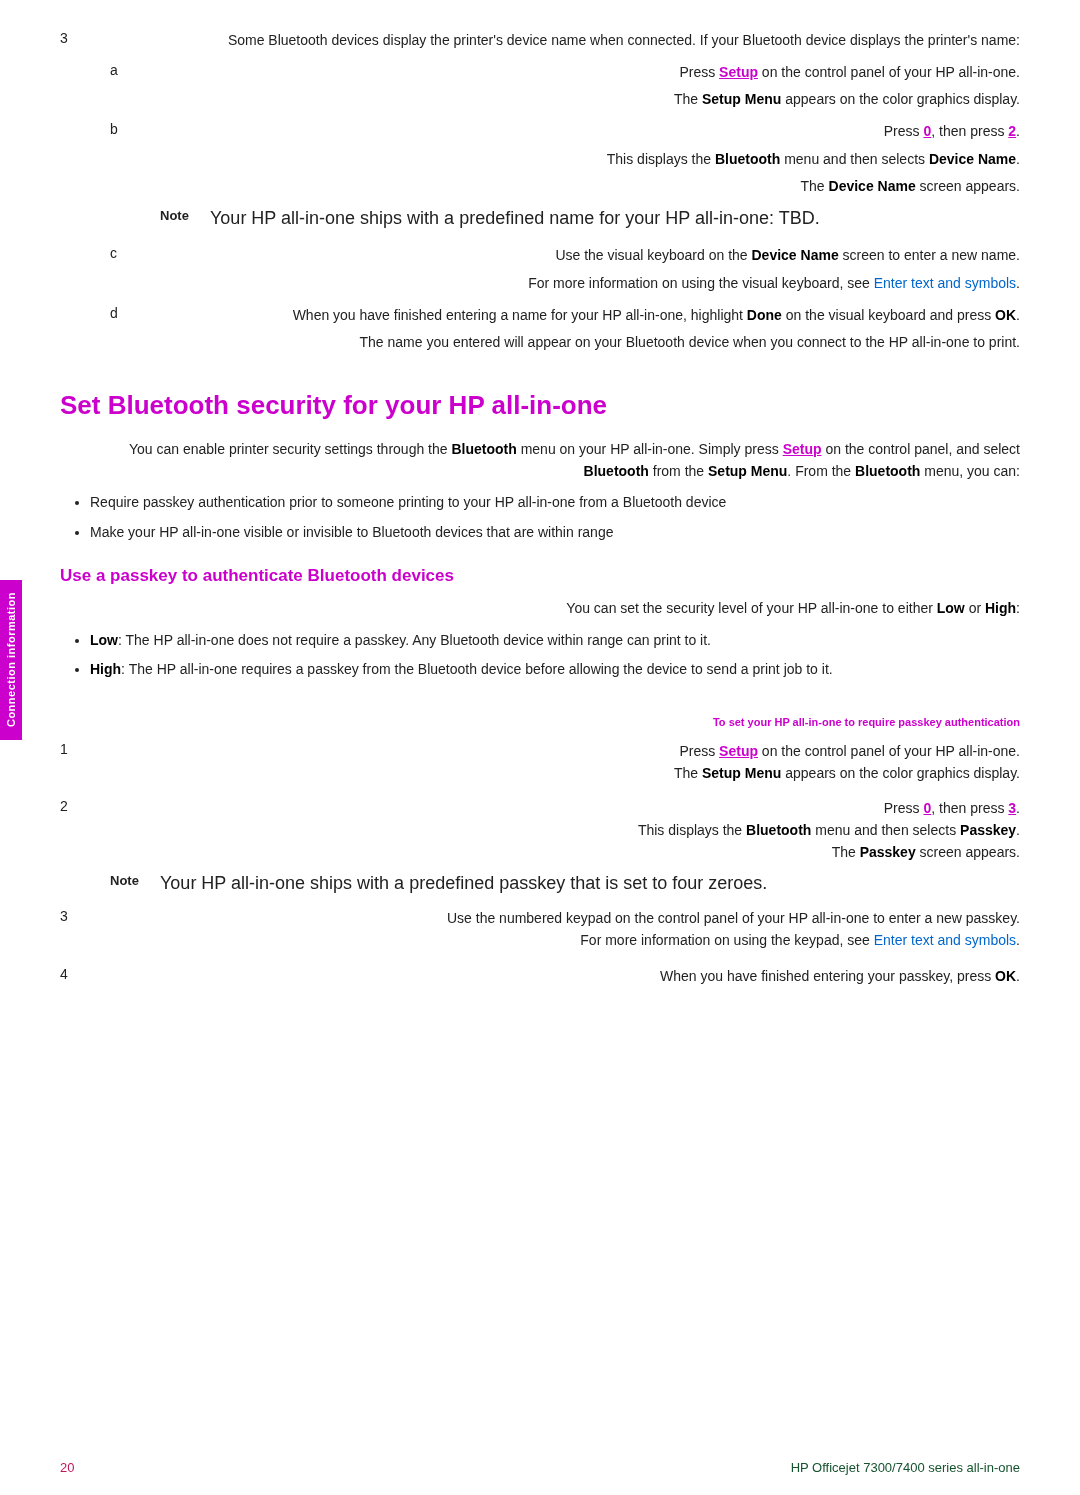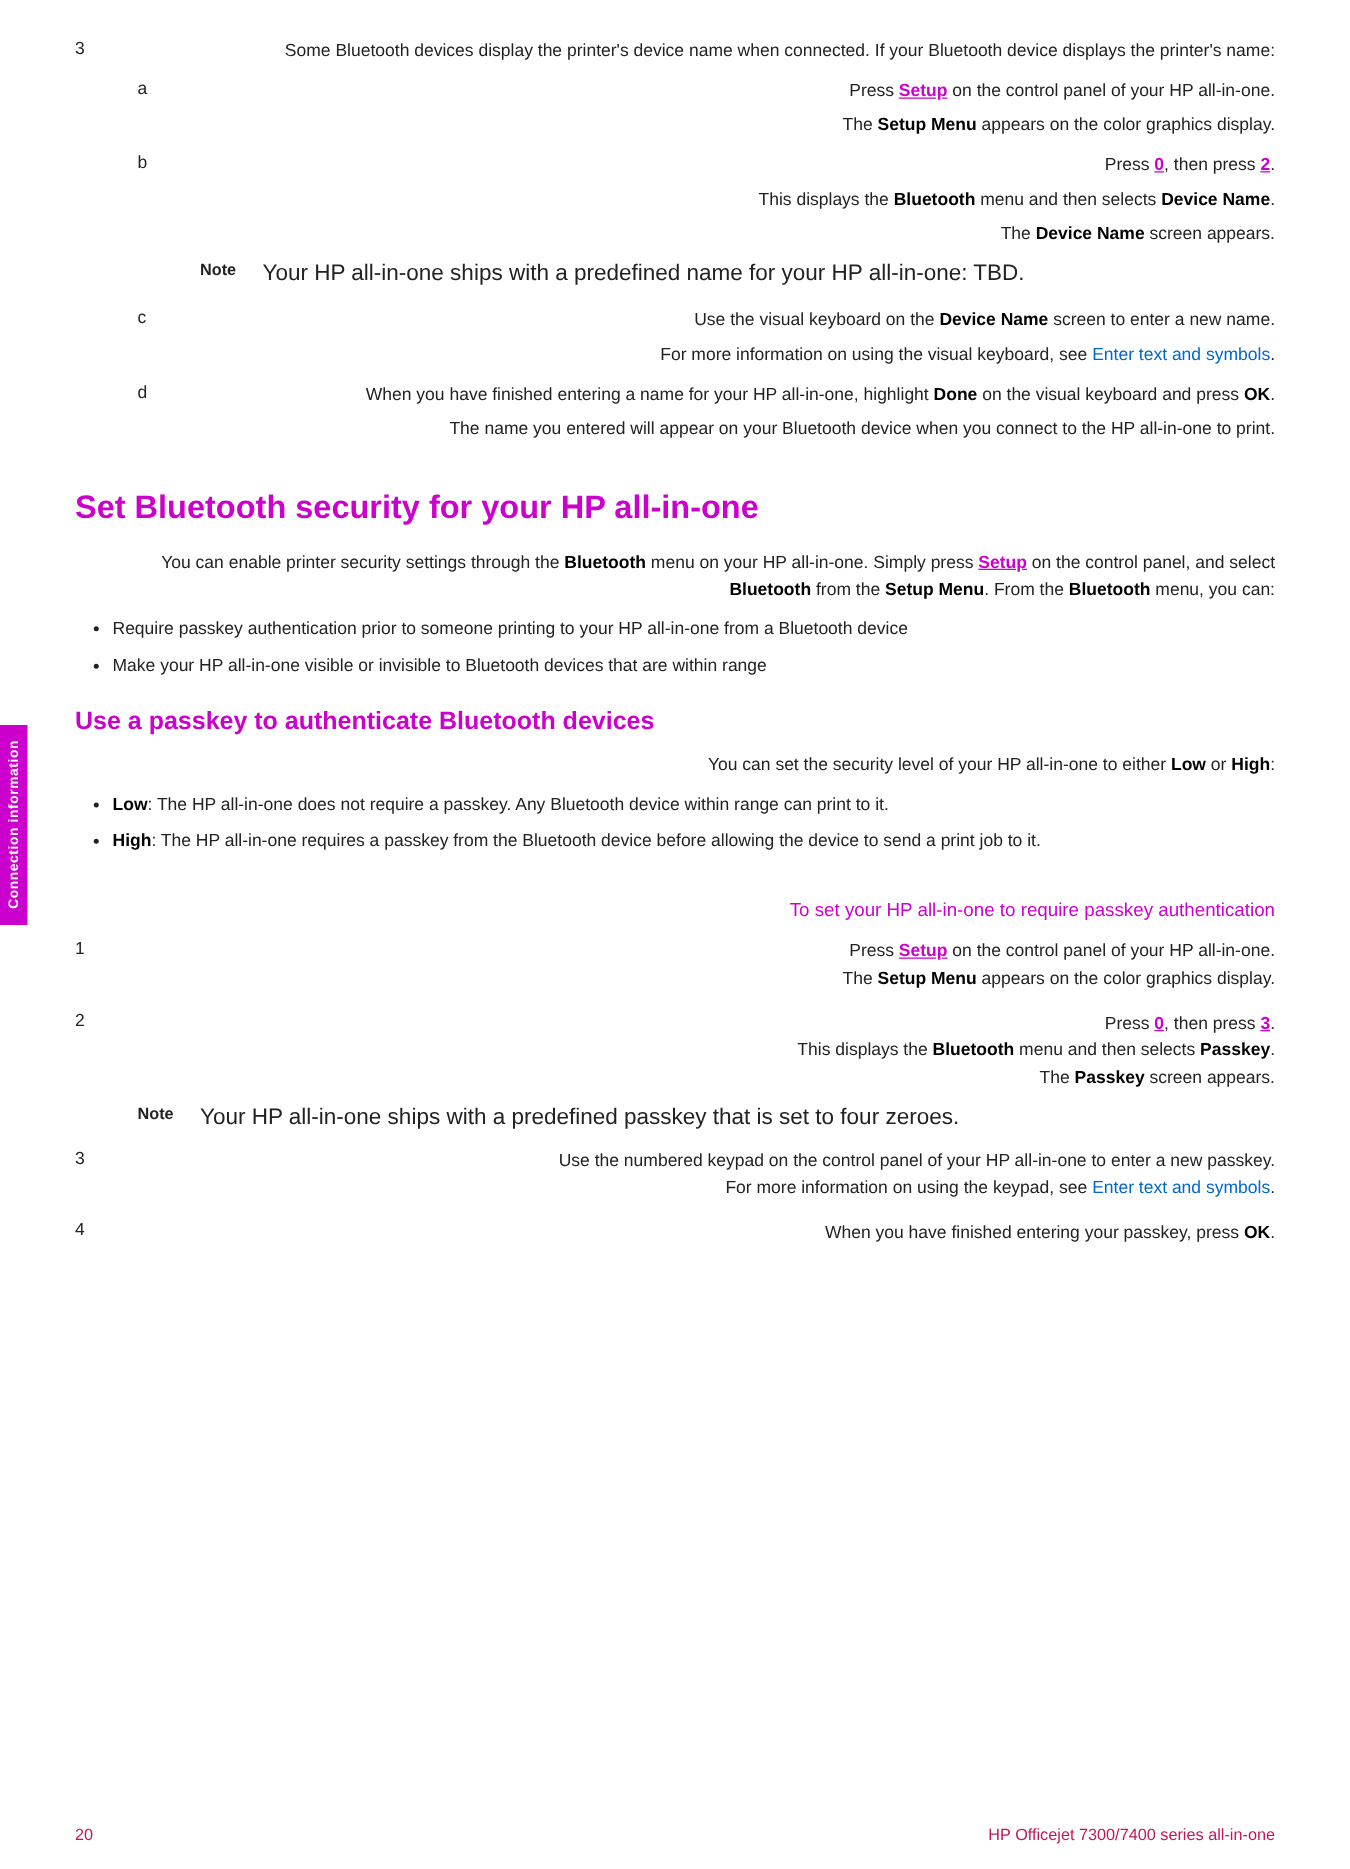--- a/index.html
+++ b/index.html
@@ -132,7 +132,7 @@
     
     .subsection-heading {
       color: #cc00cc;
-      font-size: 20px;
+      font-size: 17px;
       font-weight: bold;
       margin-top: 22px;
       margin-bottom: 12px;

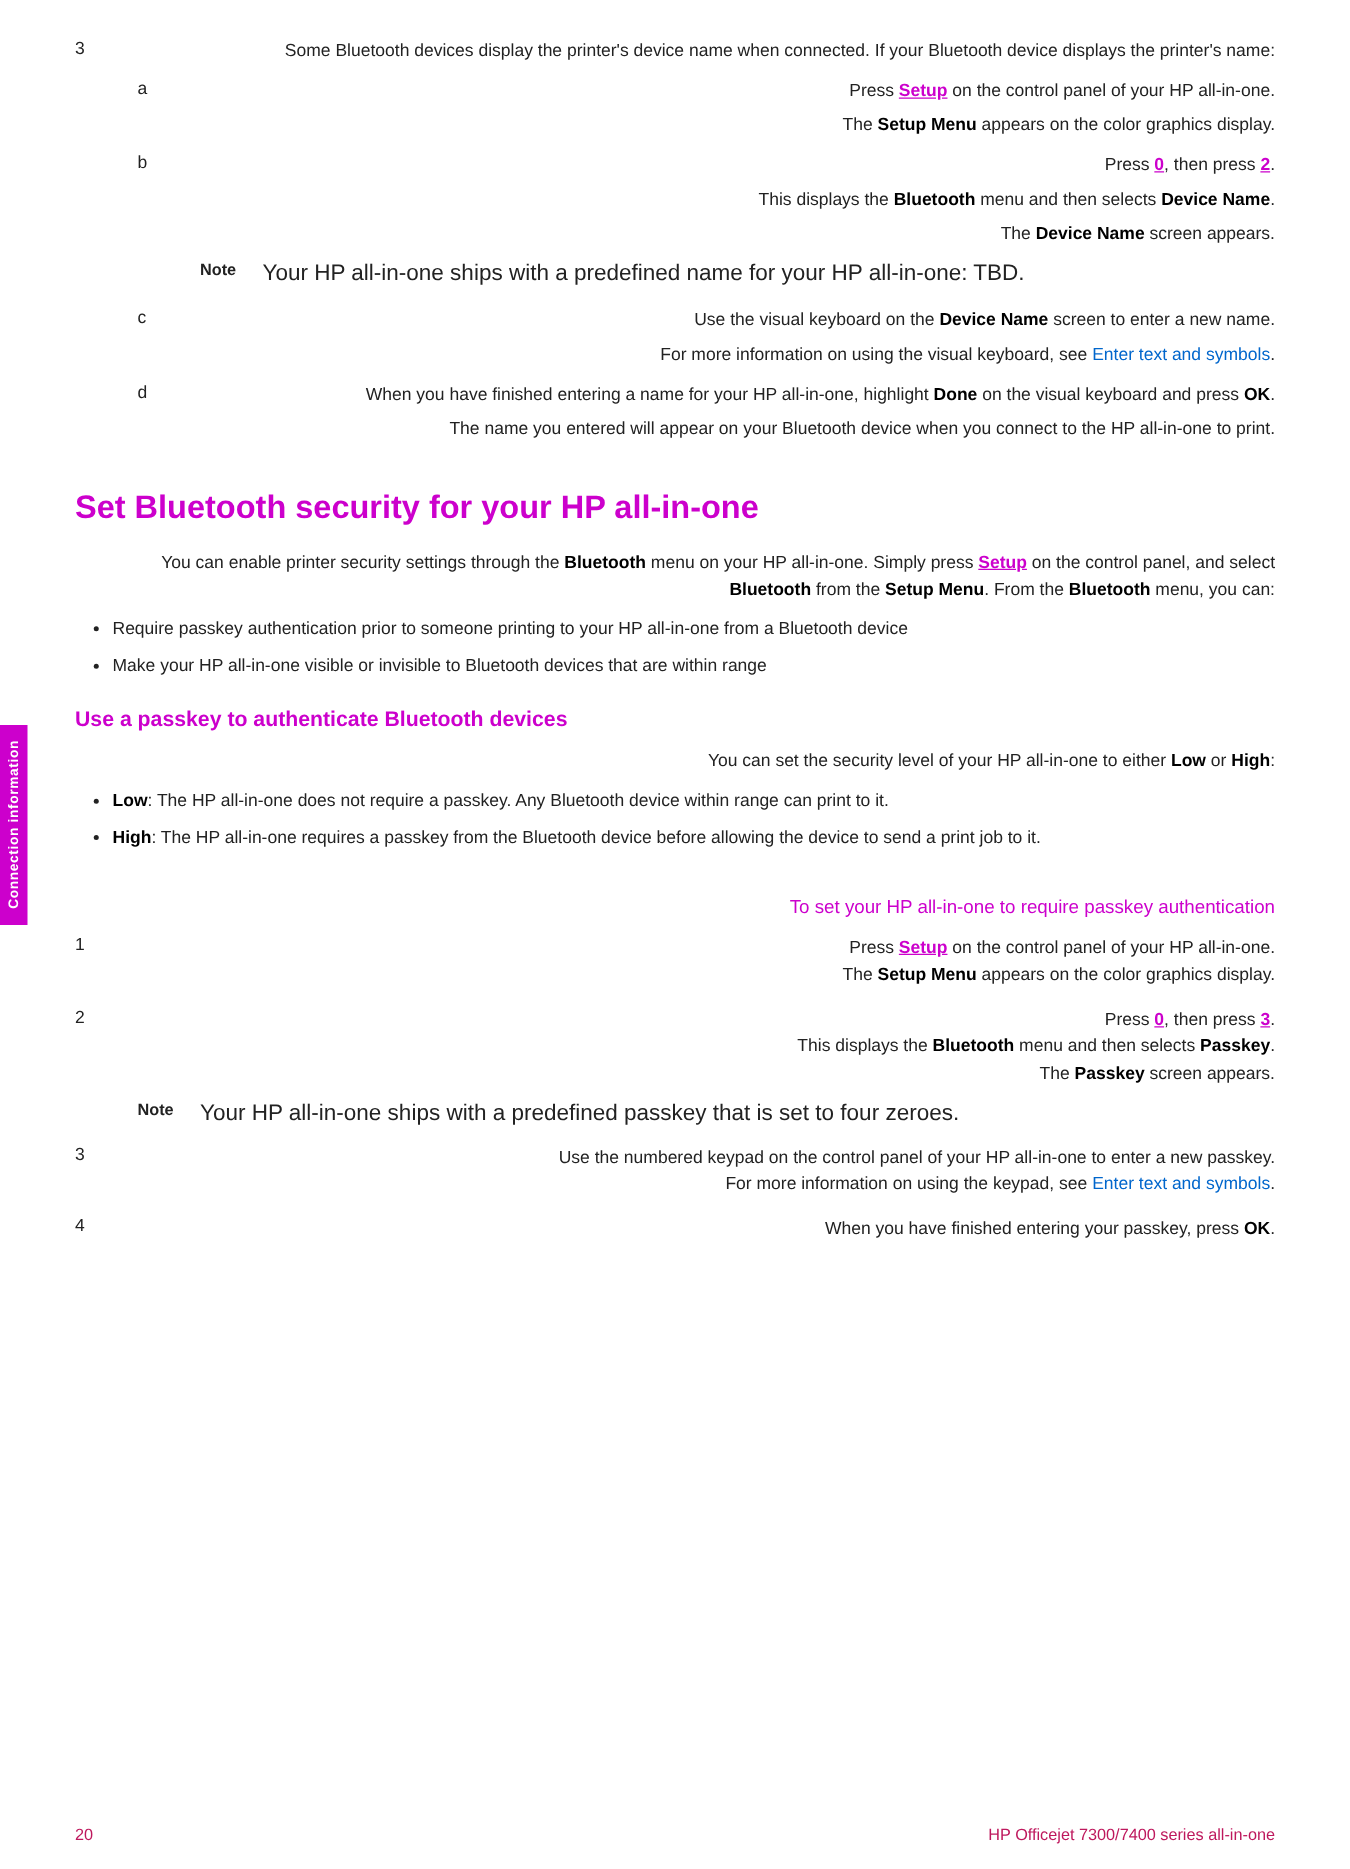--- a/index.html
+++ b/index.html
@@ -140,8 +140,8 @@
     
     .subsubsection-heading {
       color: #cc00cc;
-      font-size: 15px;
-      font-weight: normal;
+      font-size: 11px;
+      font-weight: bold;
       margin-top: 33px;
       margin-bottom: 10px;
     }

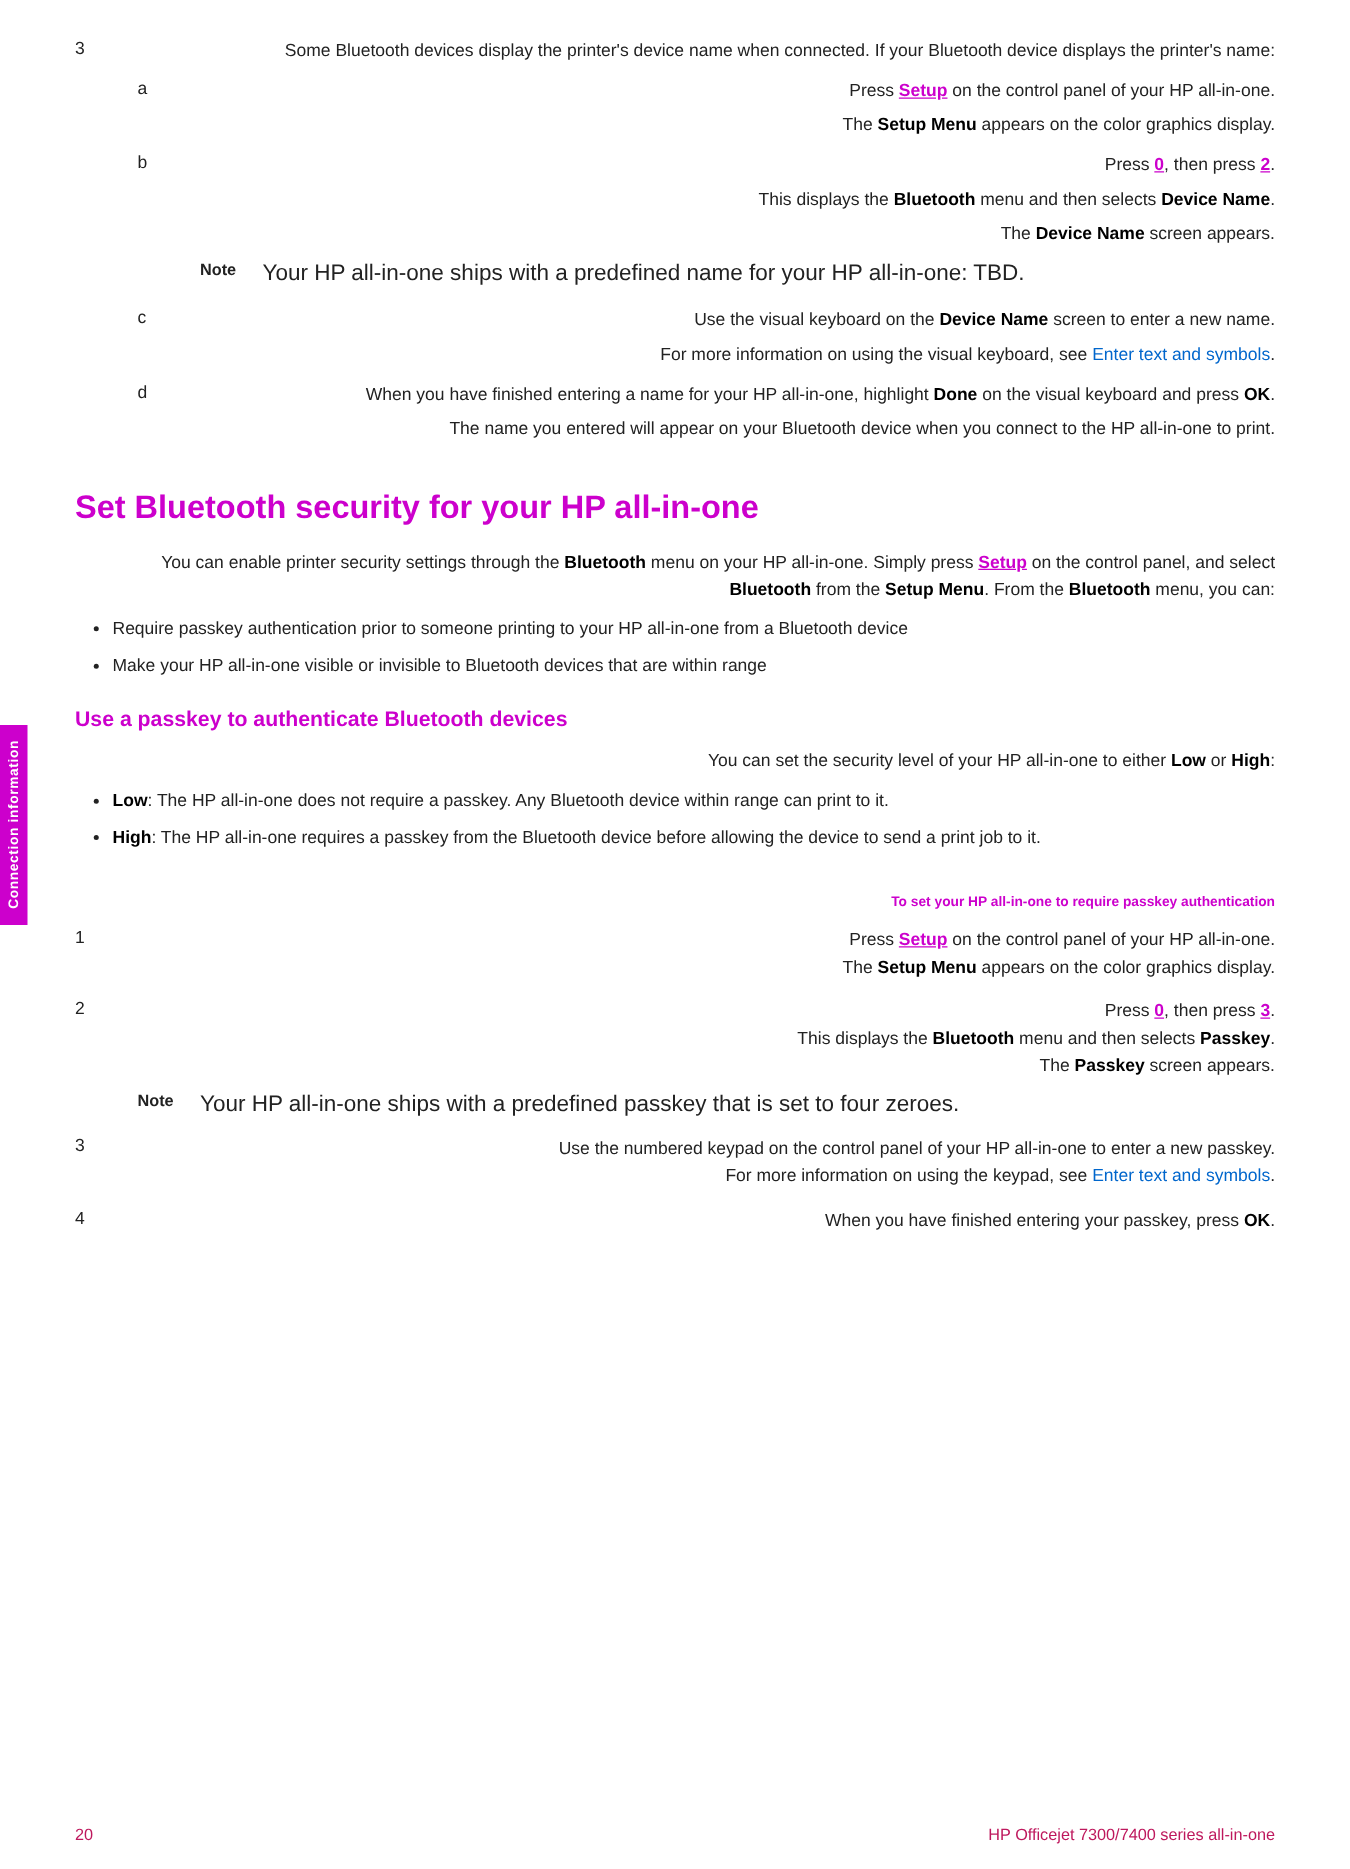--- a/index.html
+++ b/index.html
@@ -179,7 +179,7 @@
     }
     .footer-product {
       font-size: 13px;
-      color: #be185d;
+      color: #14532d;
     }
     p { line-height: 1.55; text-align: right; }
   </style>

